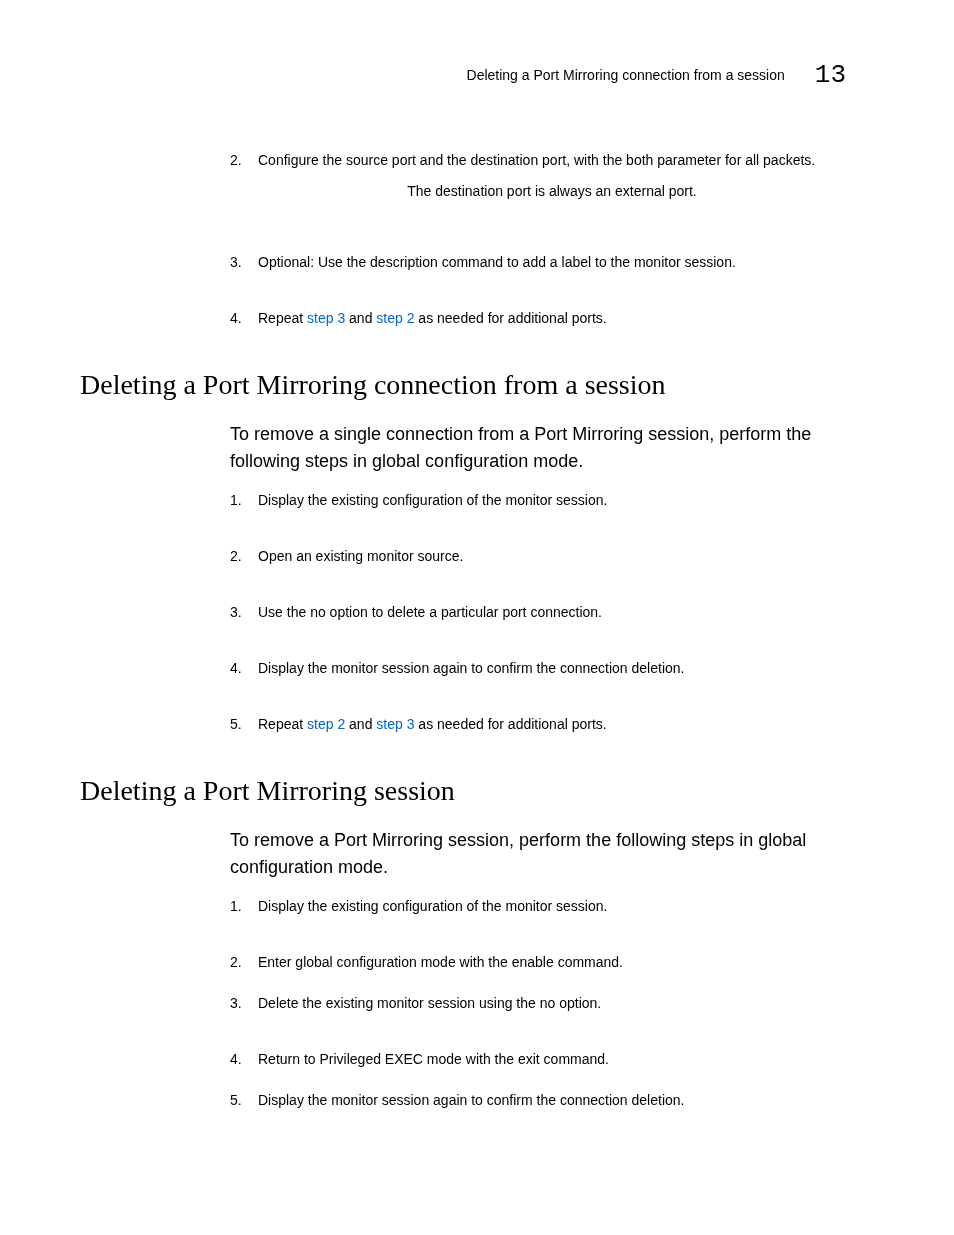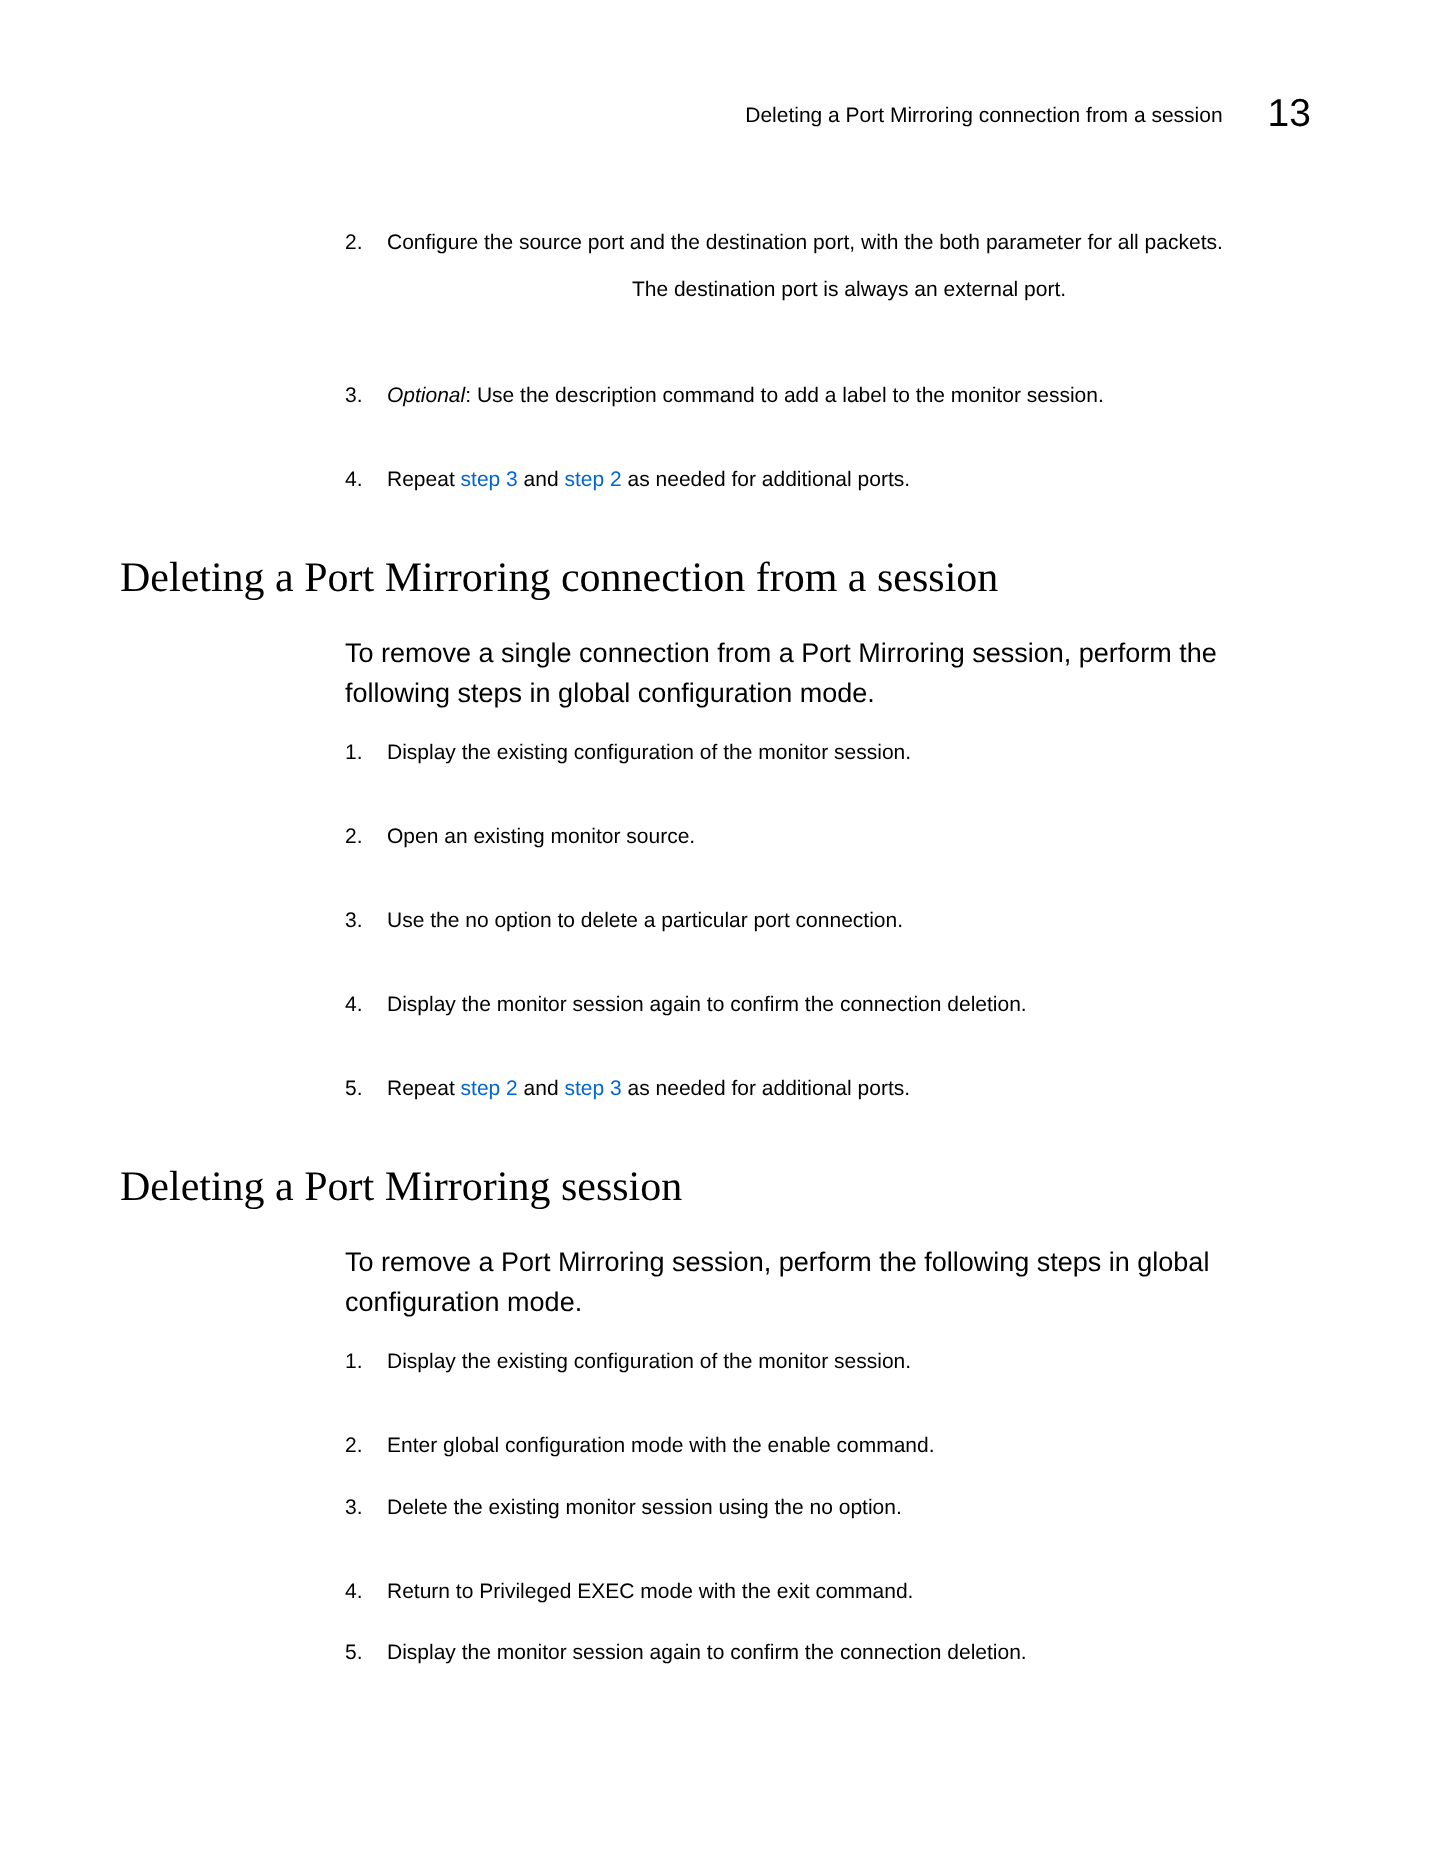--- a/index.html
+++ b/index.html
@@ -11,7 +11,7 @@
     width: 954px;
   }
   .page {
-    padding: 60px 80px 60px 80px;
+    padding: 60px 108px 60px 80px;
   }
   .header {
     display: flex;

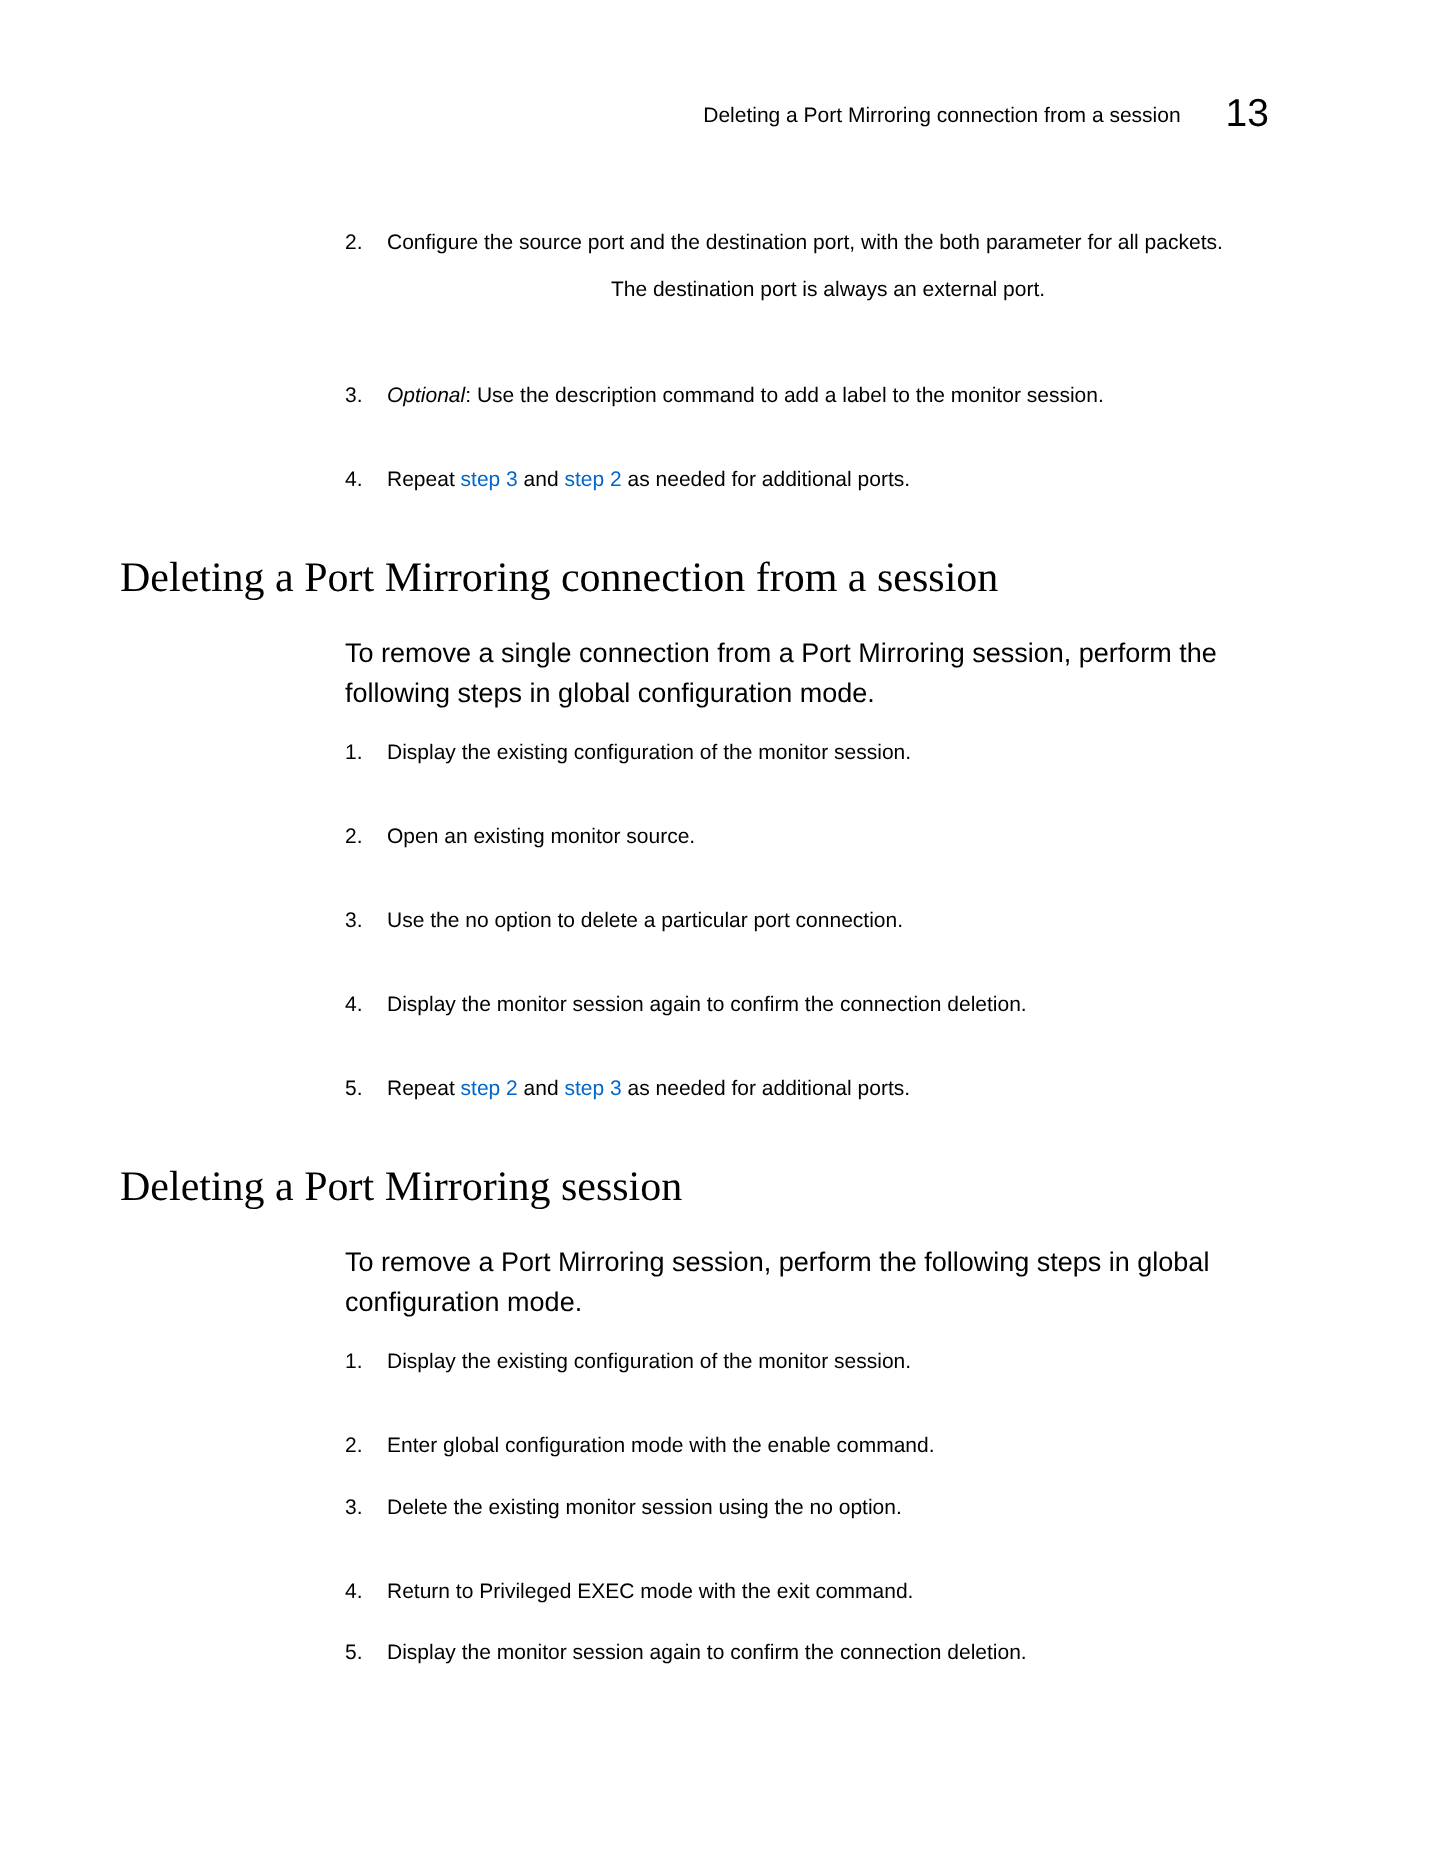--- a/index.html
+++ b/index.html
@@ -26,7 +26,7 @@
   }
   .page-number {
     font-size: 26px;
-    font-family: Liberation Sans, sans-serif;
+    font-family: Liberation Mono, monospace;
     font-weight: 400;
   }
   .content-block {

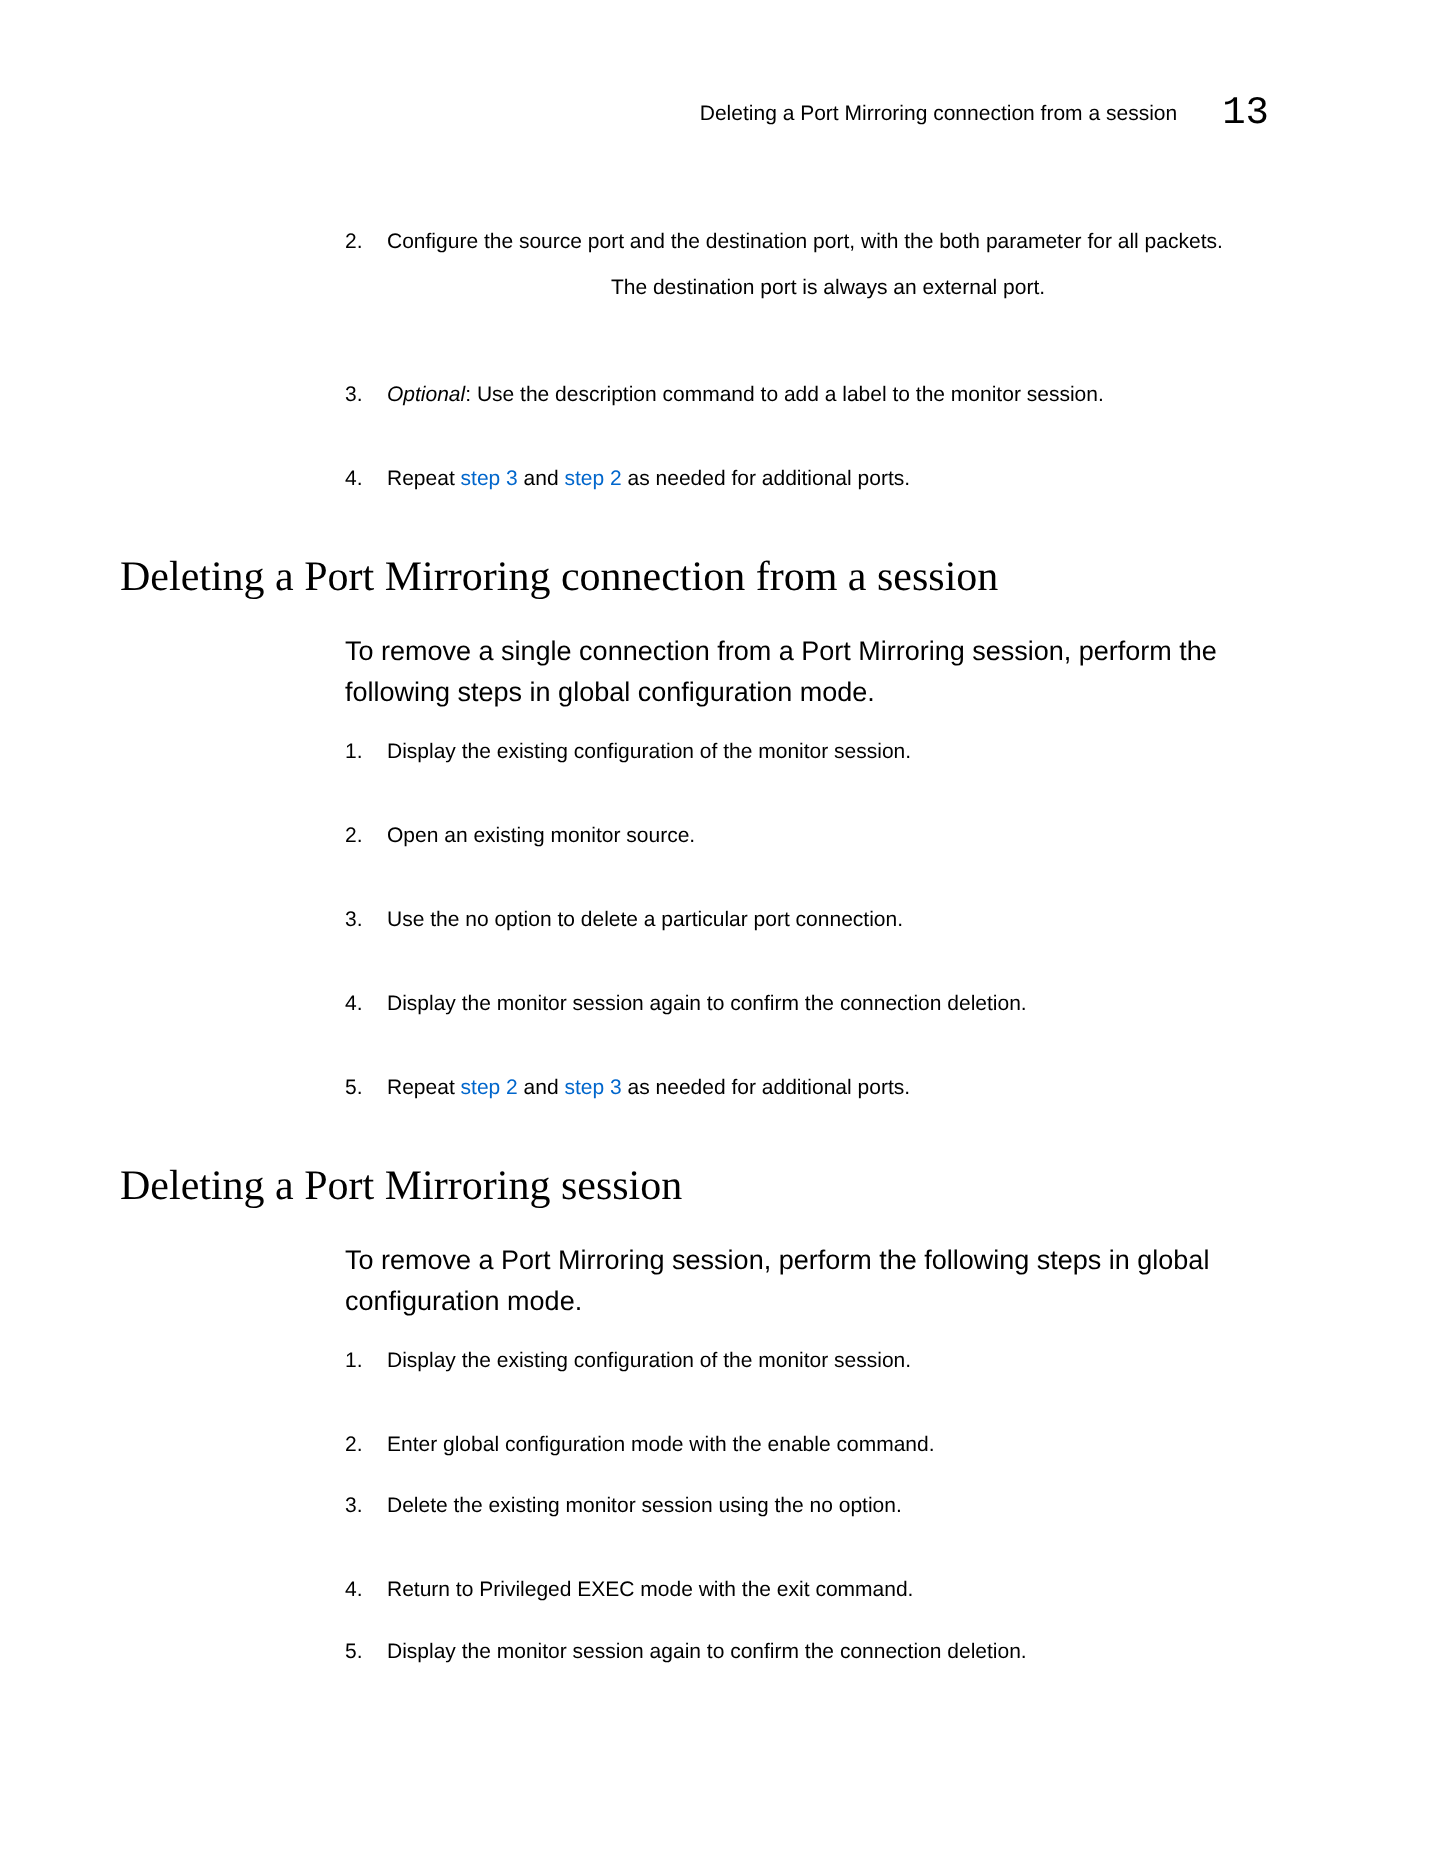--- a/index.html
+++ b/index.html
@@ -69,7 +69,6 @@
     font-weight: normal;
   }
   .italic {
-    font-style: italic;
   }
   .spacer {
     height: 30px;

